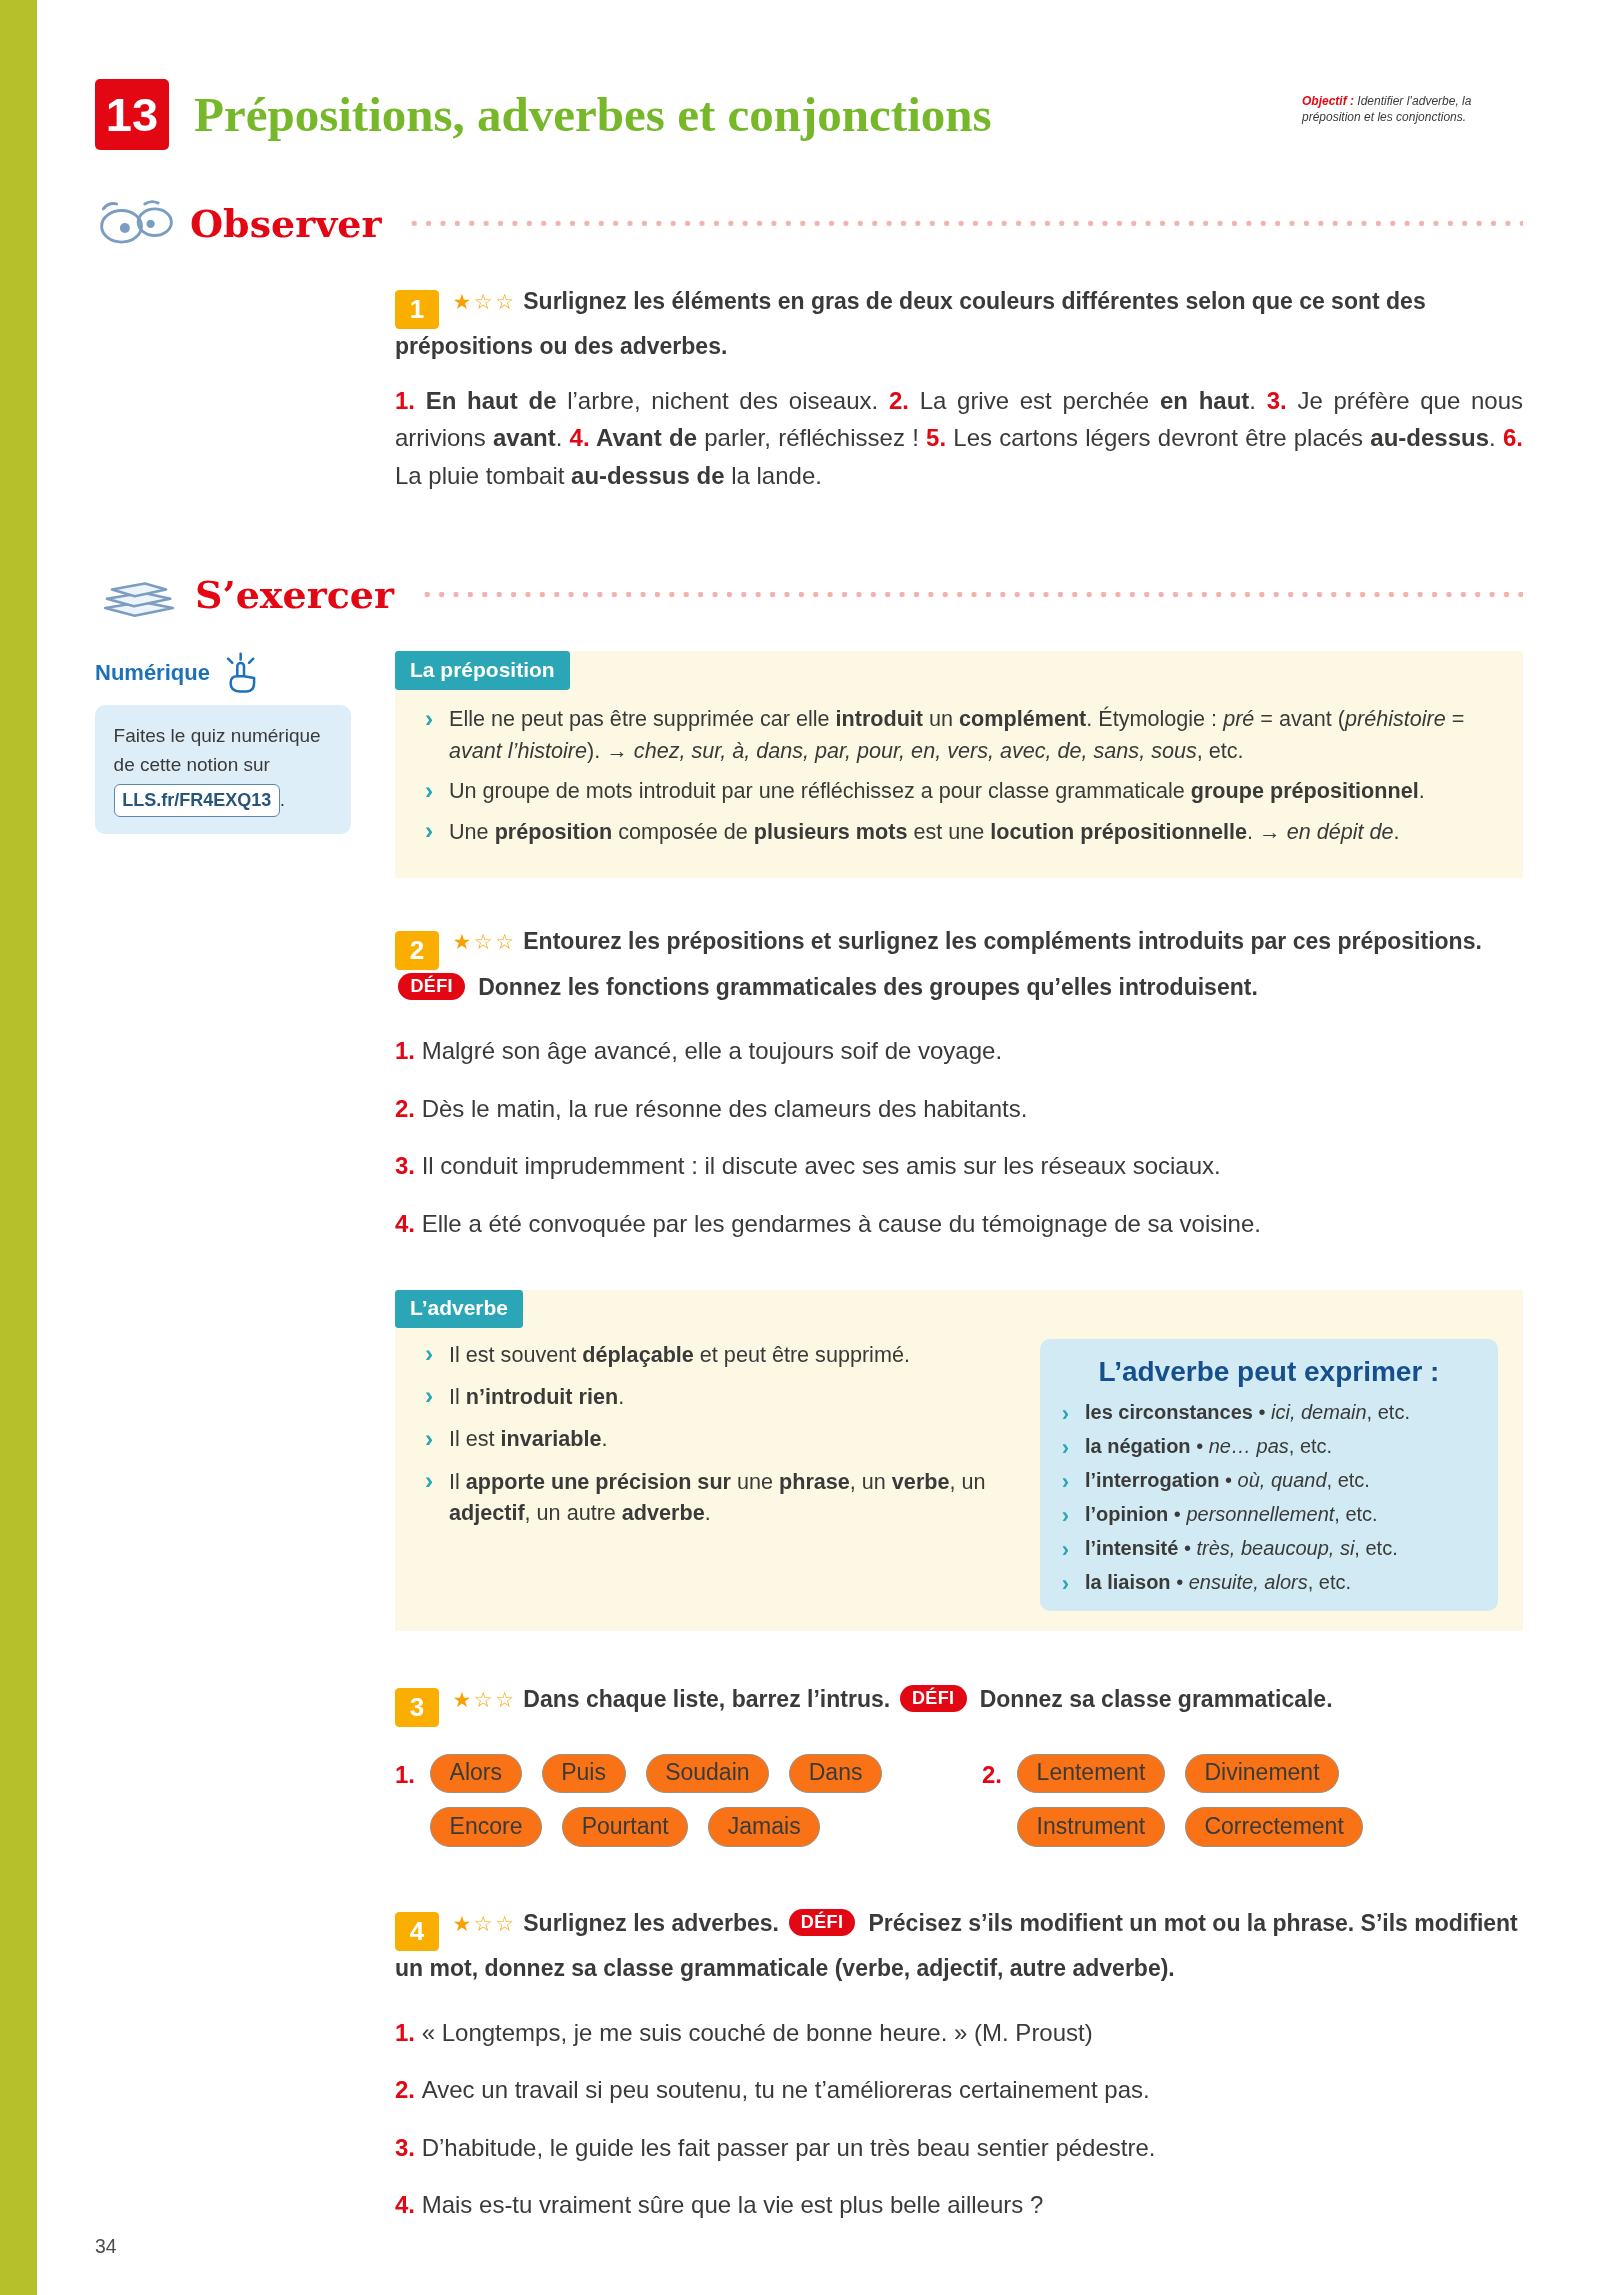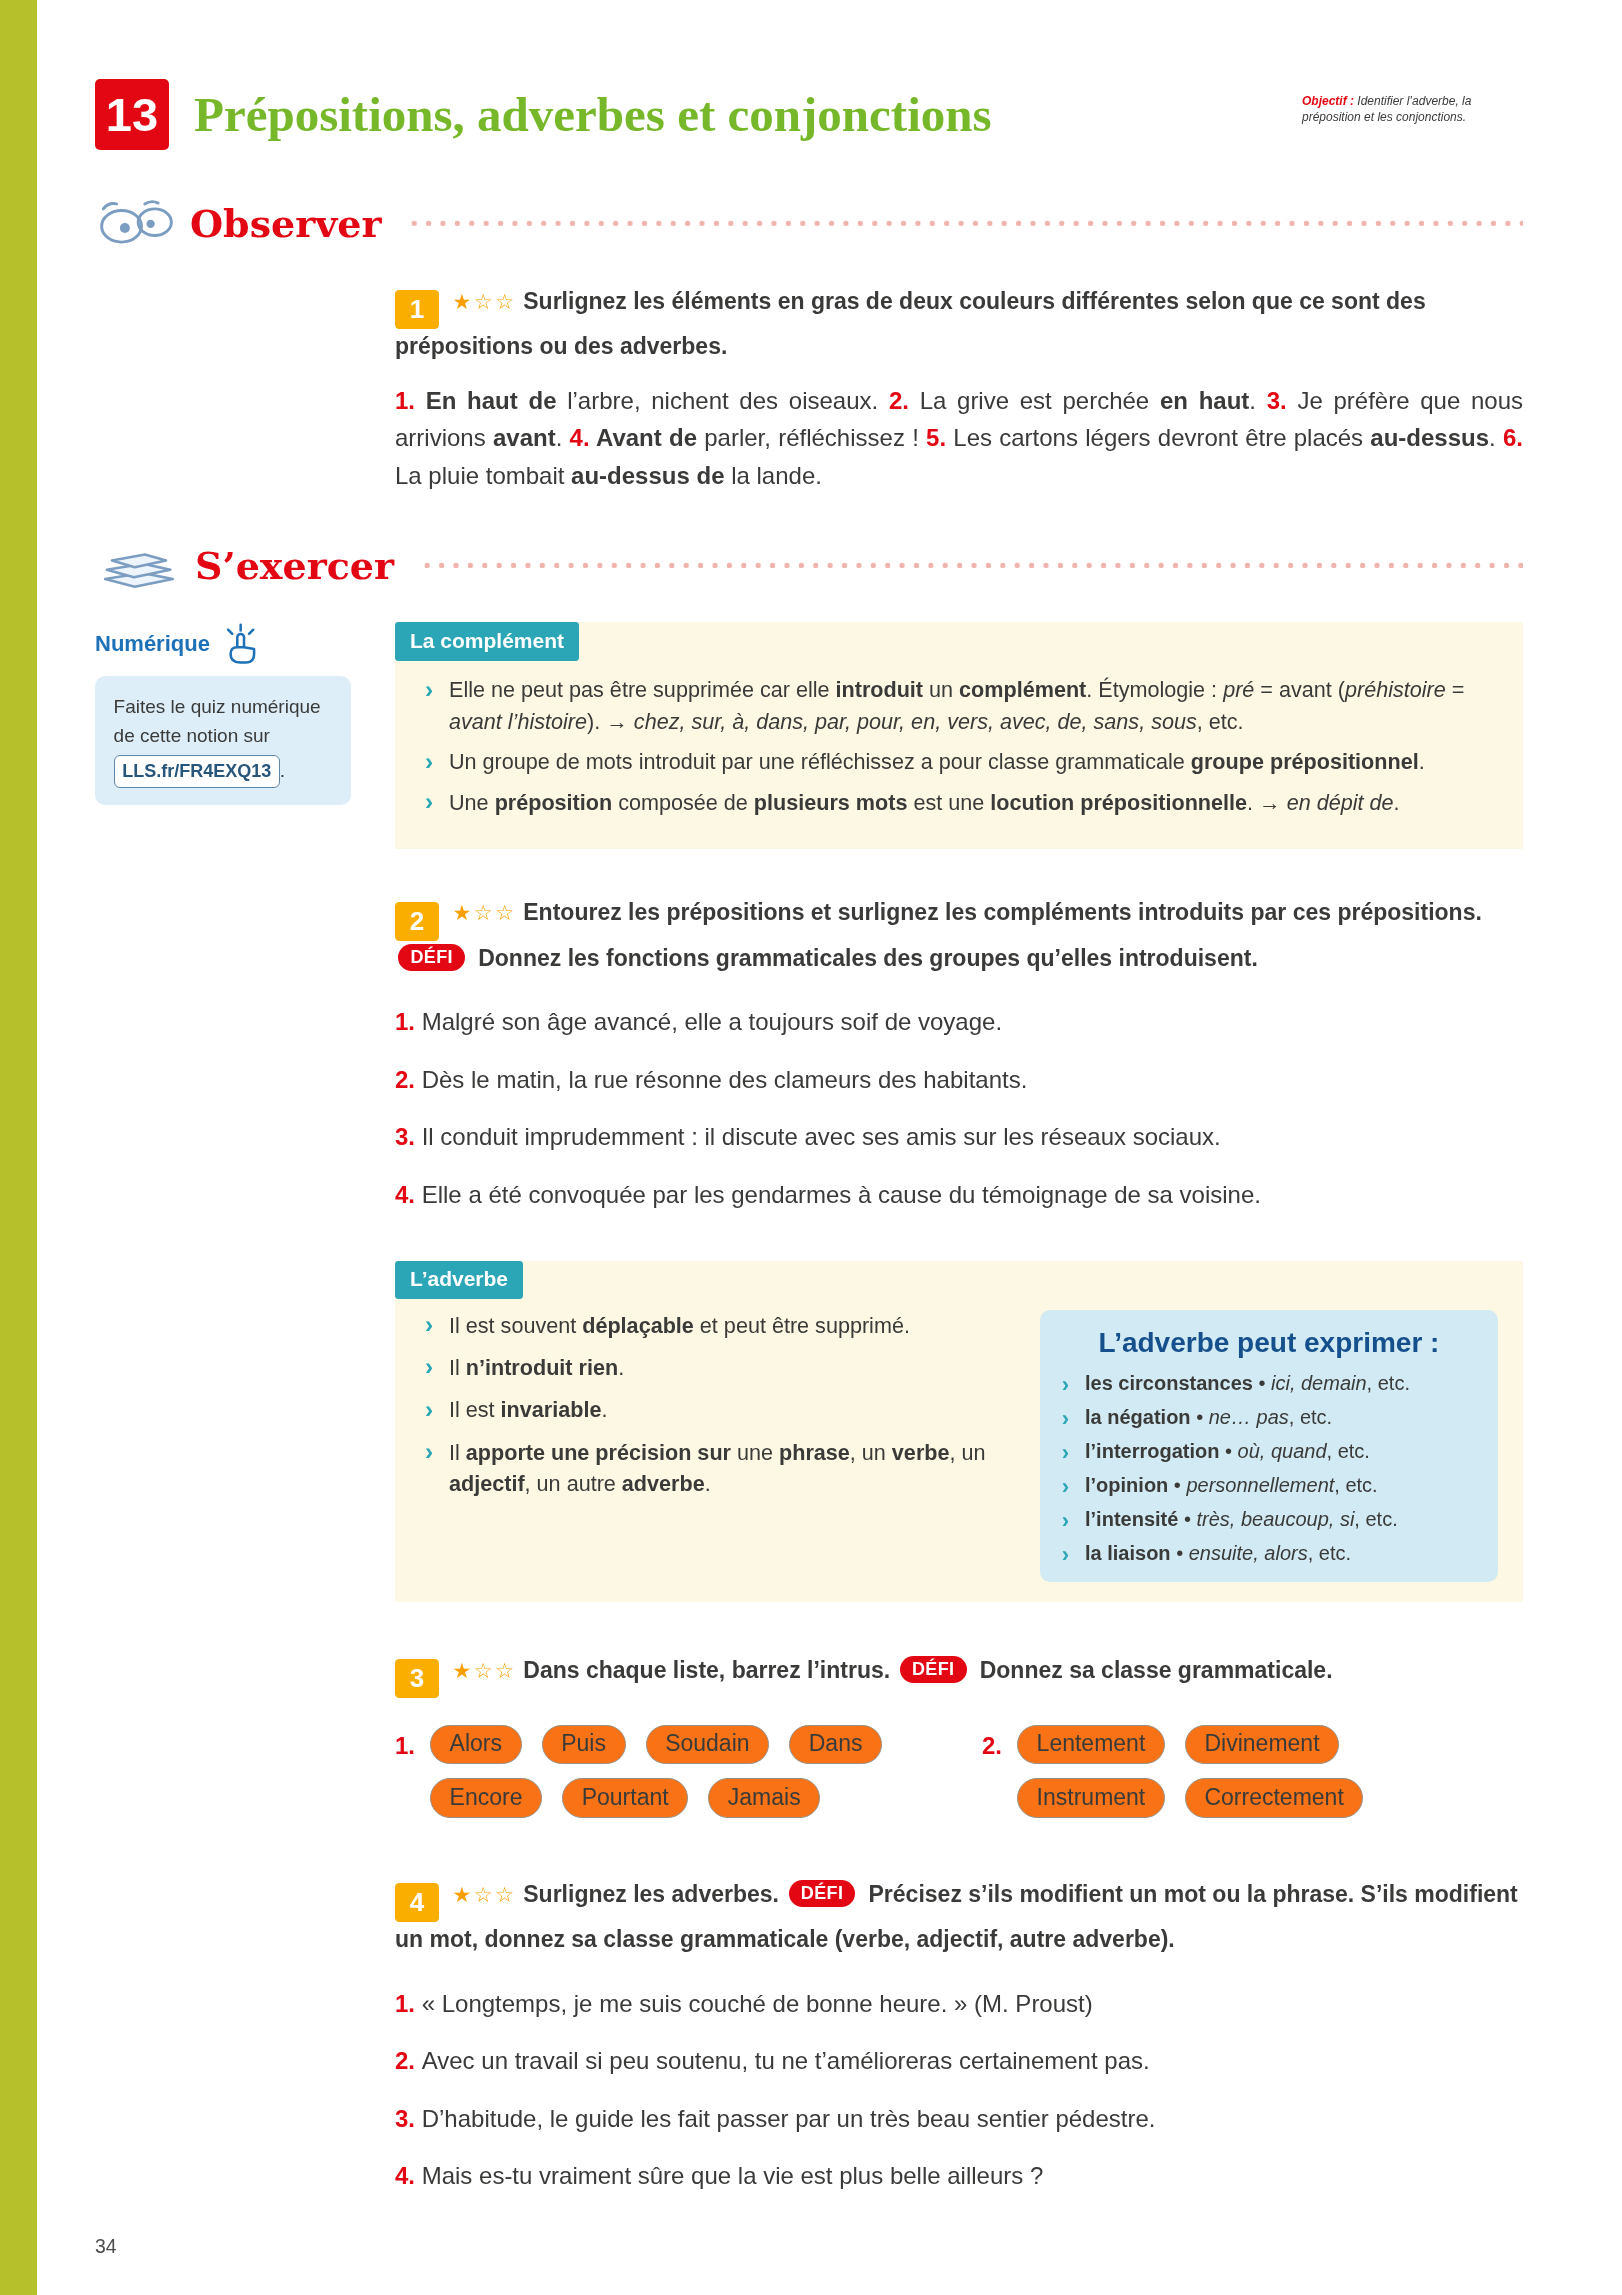--- a/index.html
+++ b/index.html
@@ -18,7 +18,7 @@
 
   
   .section-row{display:flex;align-items:center;gap:12px;margin-top:46px;height:54px;}
-  .section-row.sexercer{margin-top:44px;text-align:right;}
+  .section-row.sexercer{margin-top:73px;text-align:right;}
   .icon-wrap{flex:0 0 auto;display:flex;align-items:center;}
   .section-label{font-family:"DejaVu Serif","Liberation Serif",serif;font-weight:bold;
                  color:#e30613;font-size:38px;white-space:nowrap;padding-right:5px;}

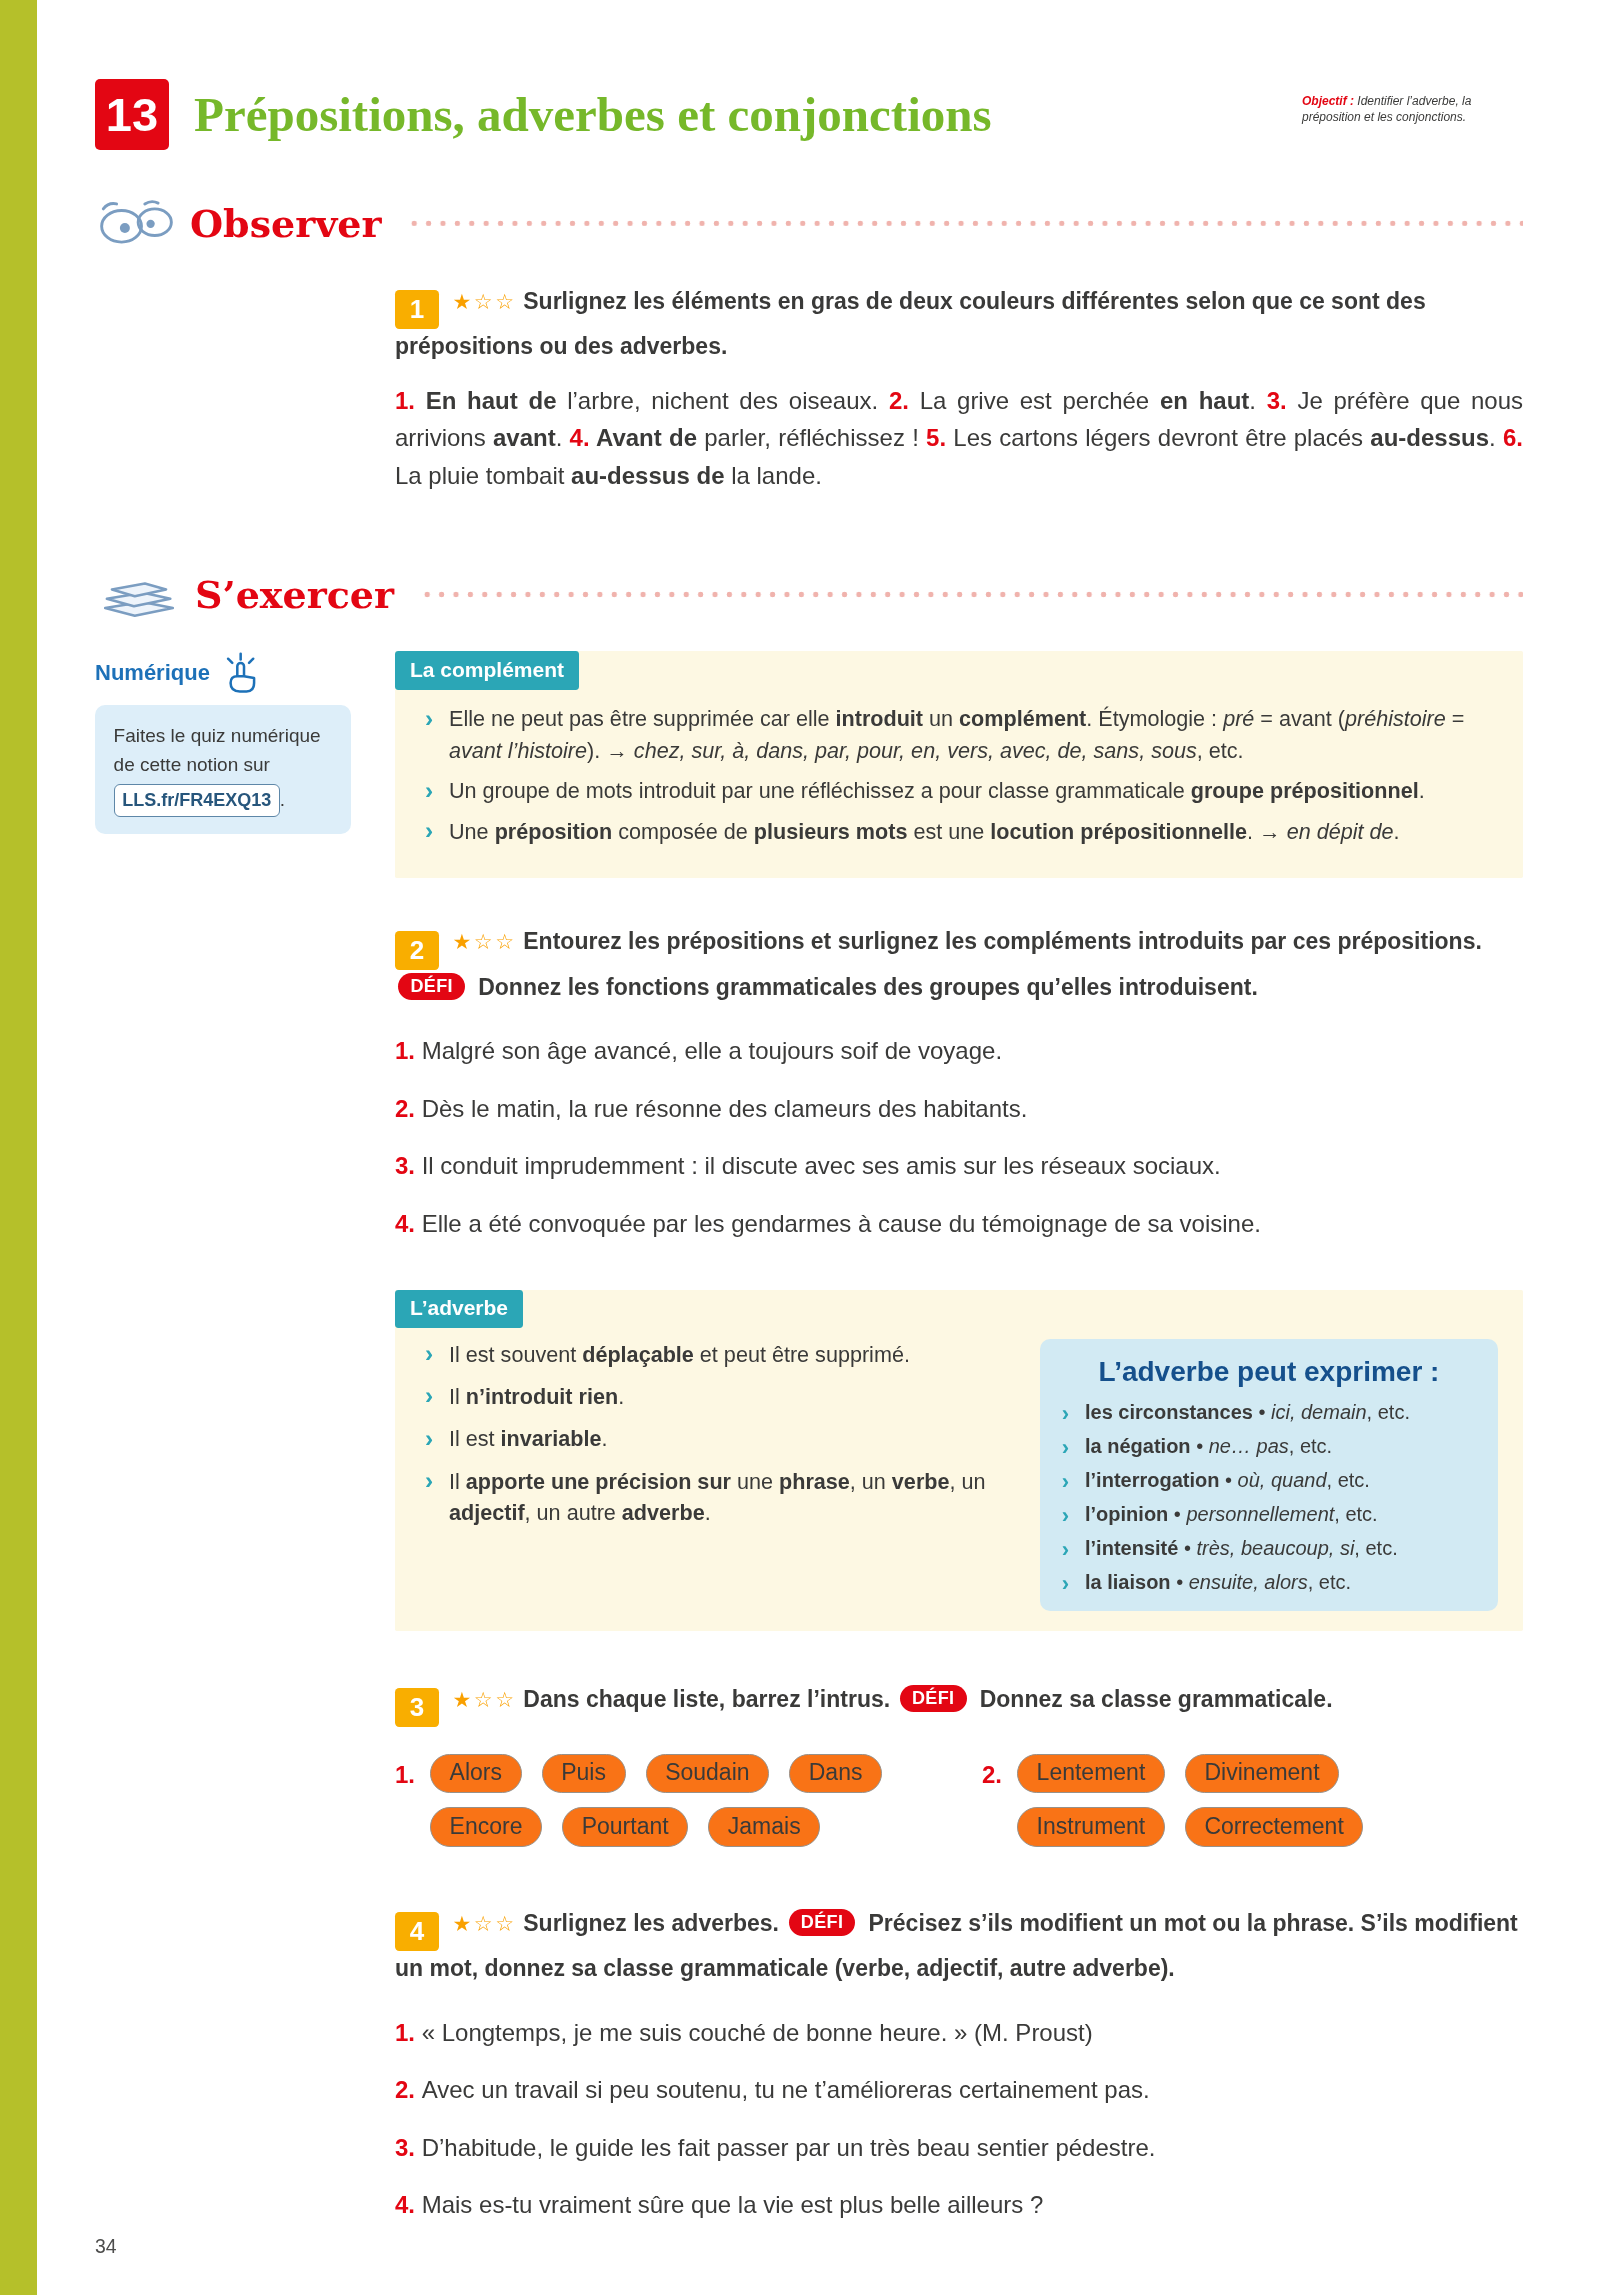--- a/index.html
+++ b/index.html
@@ -158,7 +158,7 @@
       </aside>
 
       <div class="lesson-box">
-        <span class="chip">La complément</span>
+        <span class="chip">La préposition</span>
         <ul class="bullets">
           <li><span class="chev">›</span><span><span>Elle ne peut pas être supprimée car elle </span><span class="b">introduit</span><span> un </span><span class="b">complément</span><span>. Étymologie : </span><span class="i">pré</span><span> = avant (</span><span class="i">préhistoire</span><span> = </span><span class="i">avant l’histoire</span><span>). → </span><span class="i">chez, sur, à, dans, par, pour, en, vers, avec, de, sans, sous</span><span>, etc.</span></span></li>
           <li><span class="chev">›</span><span><span>Un groupe de mots introduit par une réfléchissez a pour classe grammaticale </span><span class="b">groupe prépositionnel</span><span>.</span></span></li>

